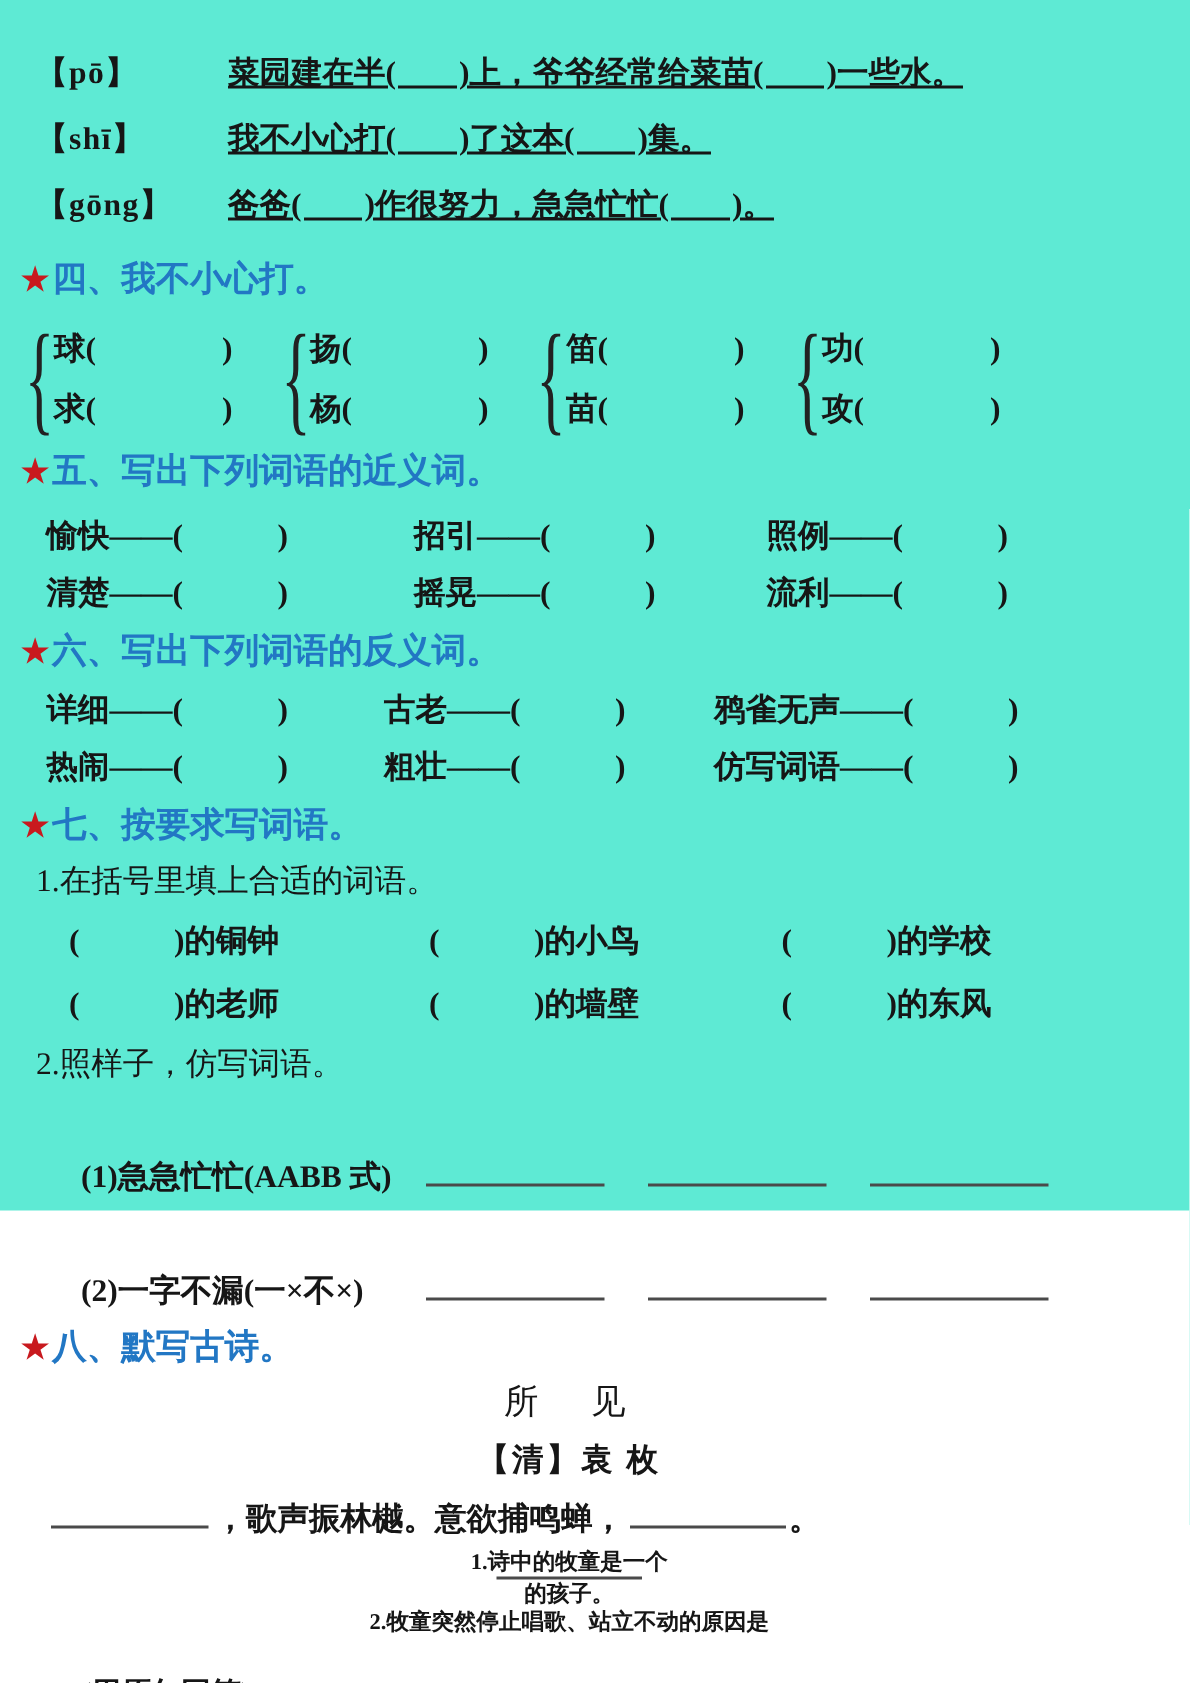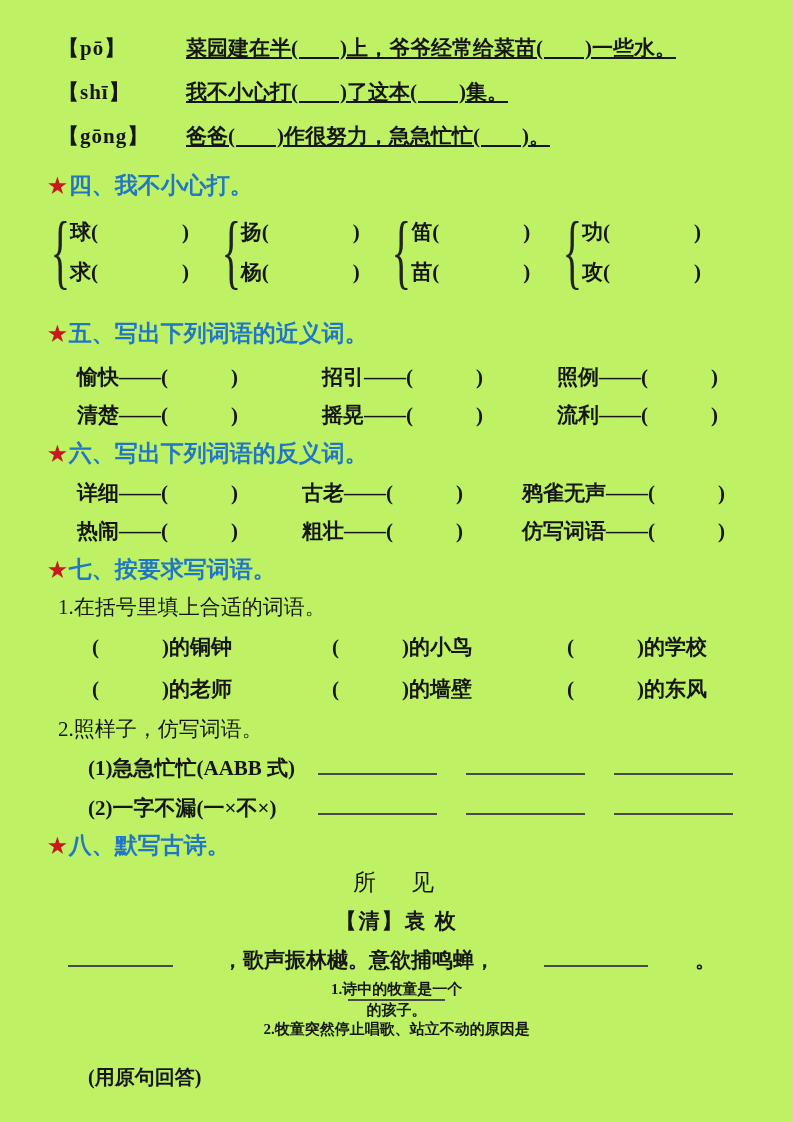--- a/index.html
+++ b/index.html
@@ -10,7 +10,7 @@
     color:#161616;
     overflow:hidden;
   }
-  .page { width:793px; height:1122px; padding:26px 58px 0 58px; background:#bef264; }
+  .page { width:793px; height:807px; padding:26px 58px 0 24px; background:#5eead4; }
 
   
   .pinyin-row { height:44px; display:flex; align-items:center; font-size:21px; font-weight:bold; }

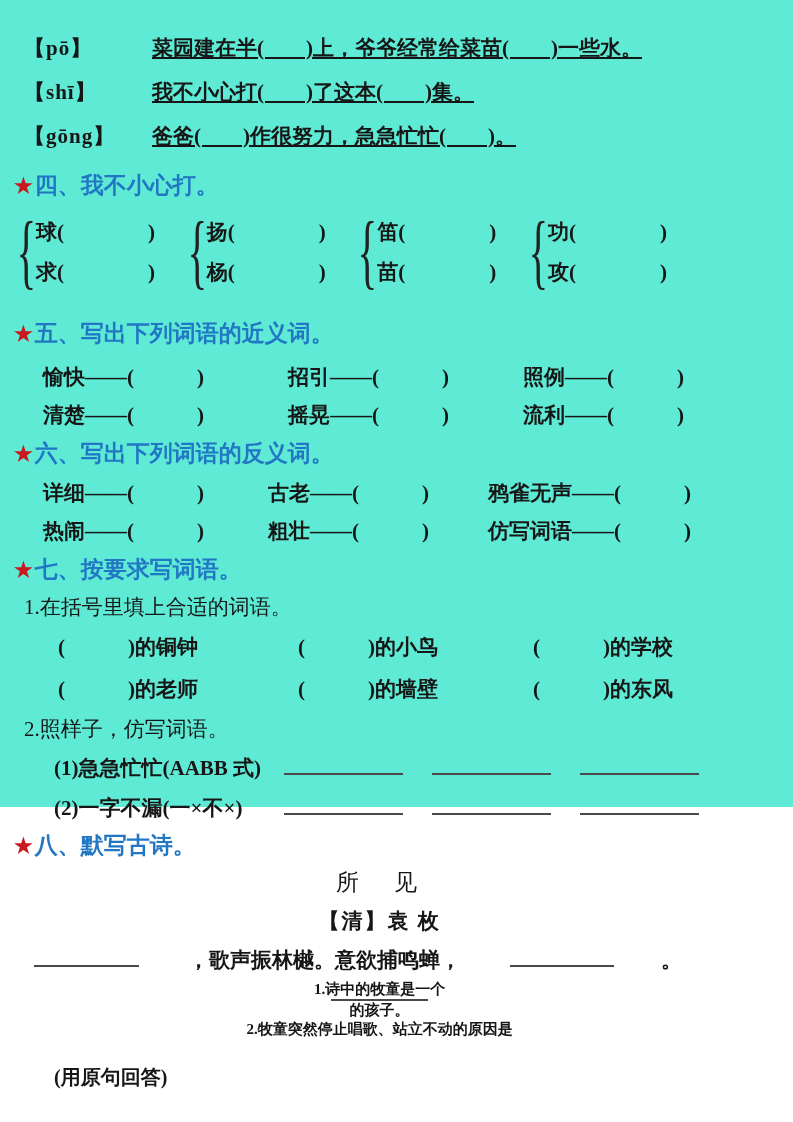--- a/index.html
+++ b/index.html
@@ -20,7 +20,7 @@
   
   .sec-h { height:36px; line-height:36px; font-size:23px; font-weight:bold; color:#2277c4; margin-left:-10px; white-space:nowrap; }
   .sec-h .star { color:#c8191e; font-size:21px; margin-right:2px; }
-  .h4 { margin-top:10px; } .h5 { margin-top:20px; } .h6 { margin-top:2px; } .h7 { margin-top:2px; }
+  .h4 { margin-top:10px; } .h5 { margin-top:0; } .h6 { margin-top:2px; } .h7 { margin-top:2px; }
 
   
   .braces-row { margin:4px 0 0 -8px; height:88px; width:672px; display:flex; justify-content:space-between; }

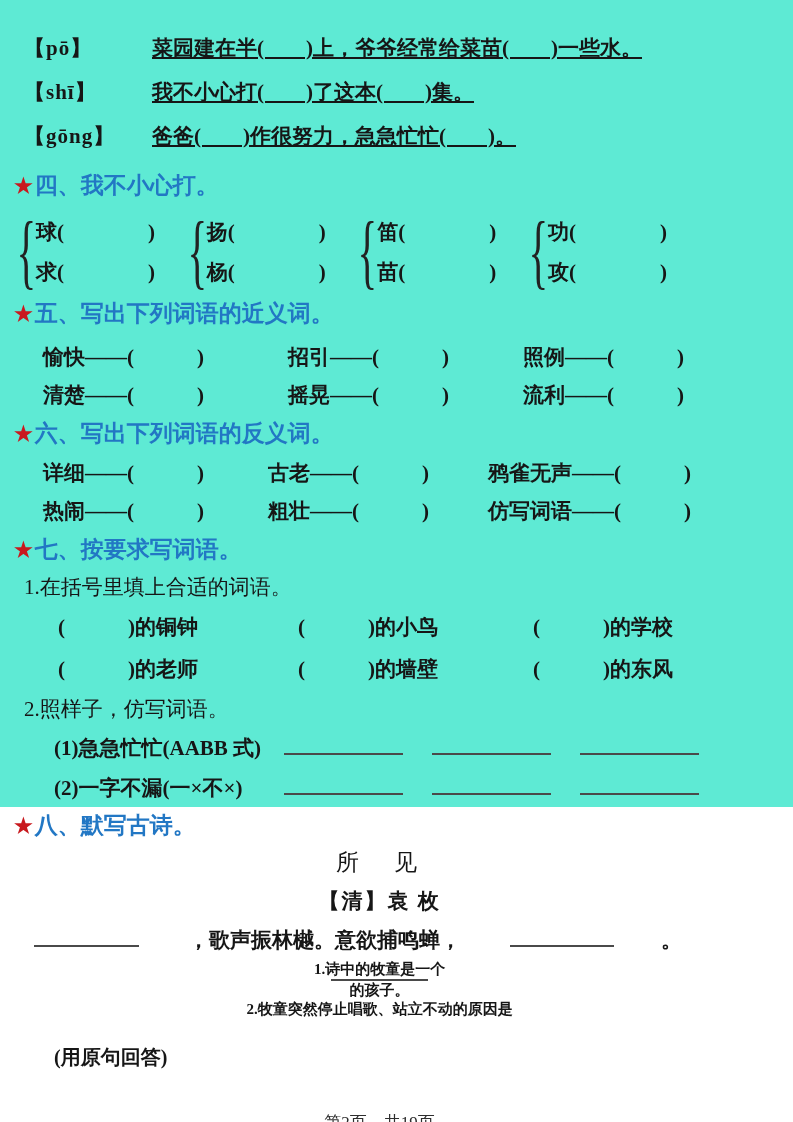--- a/index.html
+++ b/index.html
@@ -37,7 +37,7 @@
   .ant .cell { line-height:38px; }
   .fill { margin-left:22px; grid-template-columns:240px 235px auto; }
   .fill .cell { line-height:42px; }
-  .cell { white-space:nowrap;margin-left:12px; }
+  .cell { white-space:nowrap; }
 
   .sub-title { height:38px; line-height:38px; font-size:21px; font-weight:normal; }
 

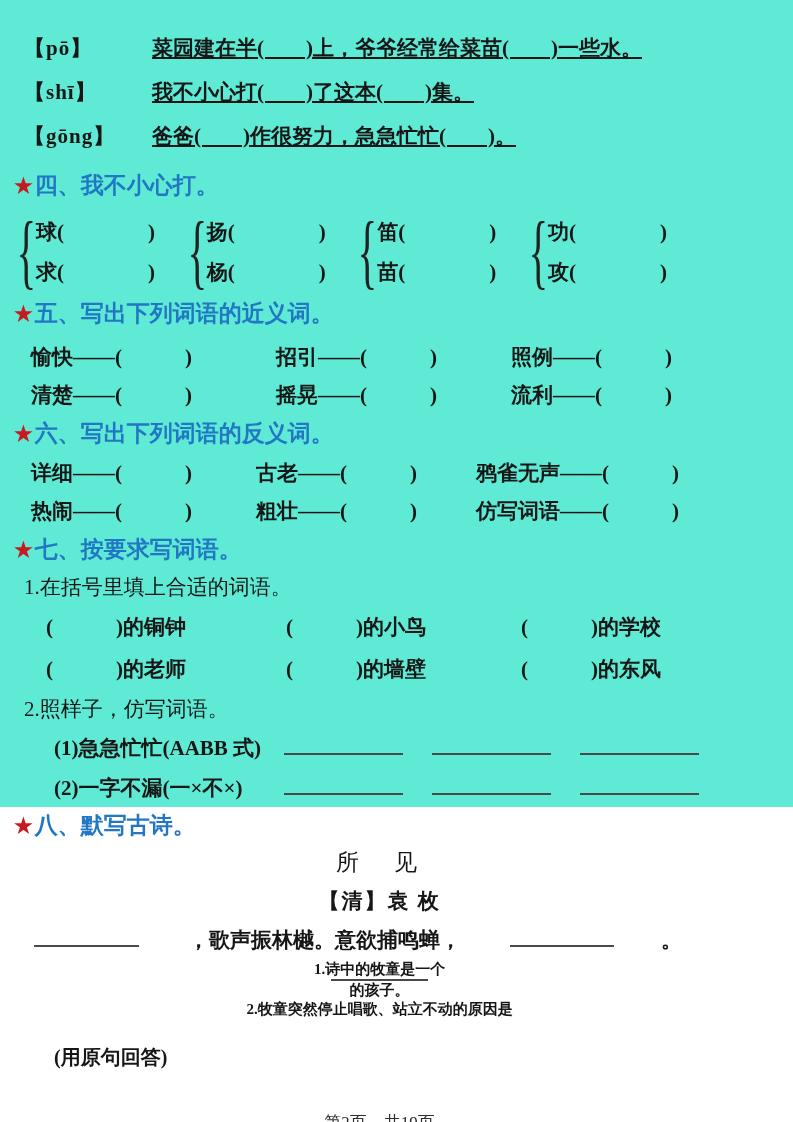--- a/index.html
+++ b/index.html
@@ -42,7 +42,7 @@
   .sub-title { height:38px; line-height:38px; font-size:21px; font-weight:normal; }
 
   
-  .copy-row { height:40px; display:flex; align-items:center; }
+  .copy-row { height:40px; display:flex; align-items:center;margin-top:36px; }
   .copy-label { width:230px; margin-left:30px; font-size:21px; font-weight:bold; white-space:nowrap; }
   .blank { display:inline-block; border-bottom:2px solid #4a4a4a; height:14px; }
   .copy-row .blank { width:119px; margin-right:29px; }

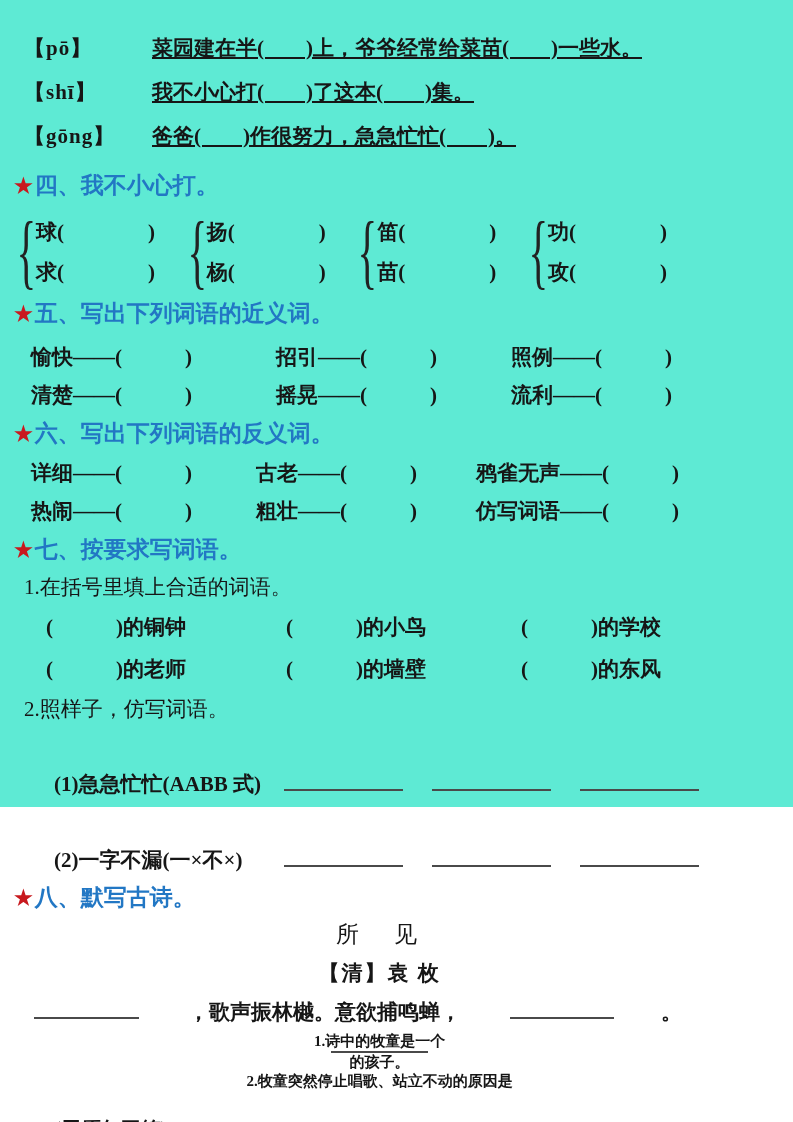--- a/index.html
+++ b/index.html
@@ -51,7 +51,7 @@
   
   .poem-title { height:38px; line-height:38px; text-align:center; font-size:23px; font-weight:normal; letter-spacing:6px; }
   .poem-author { height:38px; line-height:38px; text-align:center; font-size:21px; font-weight:bold; letter-spacing:2px; }
-  .verse { height:40px; display:flex; align-items:center; margin-left:10px; font-size:21px; font-weight:bold; white-space:nowrap;gap:45px; }
+  .verse { height:40px; display:flex; align-items:center; margin-left:10px; font-size:21px; font-weight:bold; white-space:nowrap; }
   .verse .blank.v1 { width:105px; margin-right:4px; }
   .verse .blank.v2 { width:104px; margin:0 2px 0 4px; }
 

